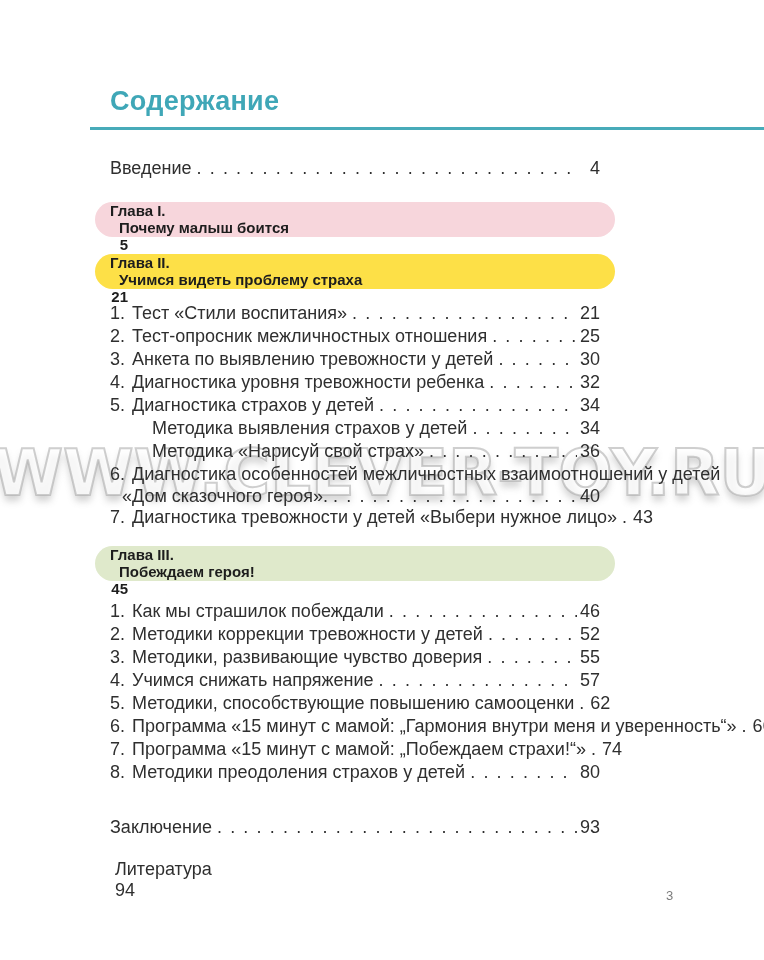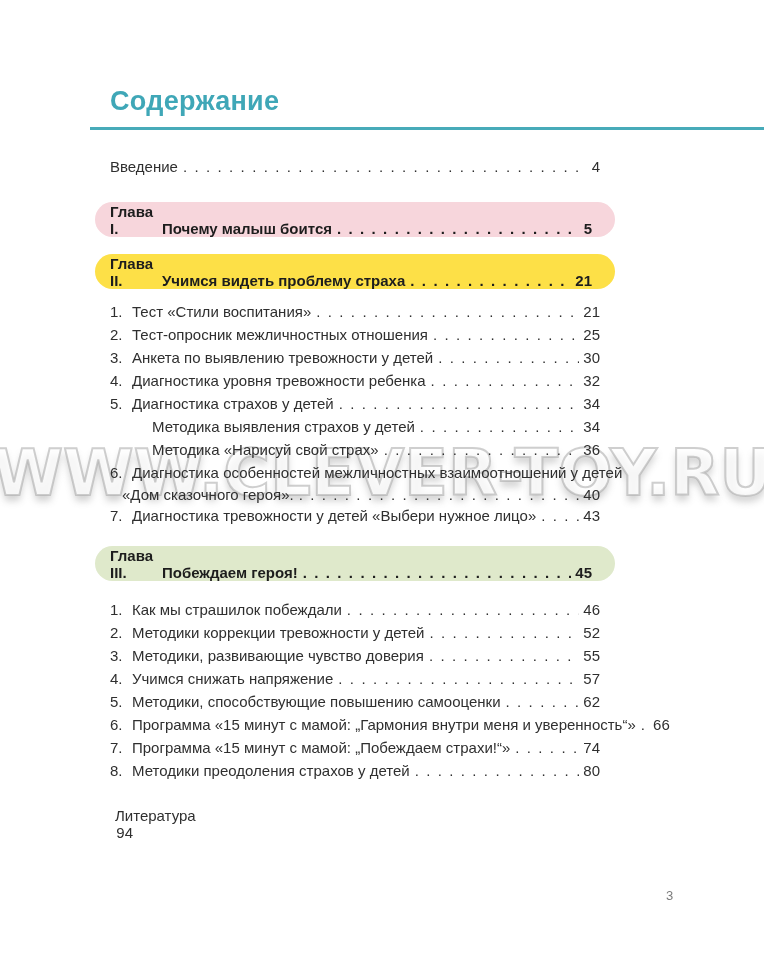--- a/index.html
+++ b/index.html
@@ -37,7 +37,7 @@
 
   .row {
     display: flex; align-items: baseline;
-    height: 23px; font-size: 15px;
+    height: 23px; font-size: 18px;
     margin-left: 15px; width: 490px;
   }
   .num  { flex: none; width: 22px; }

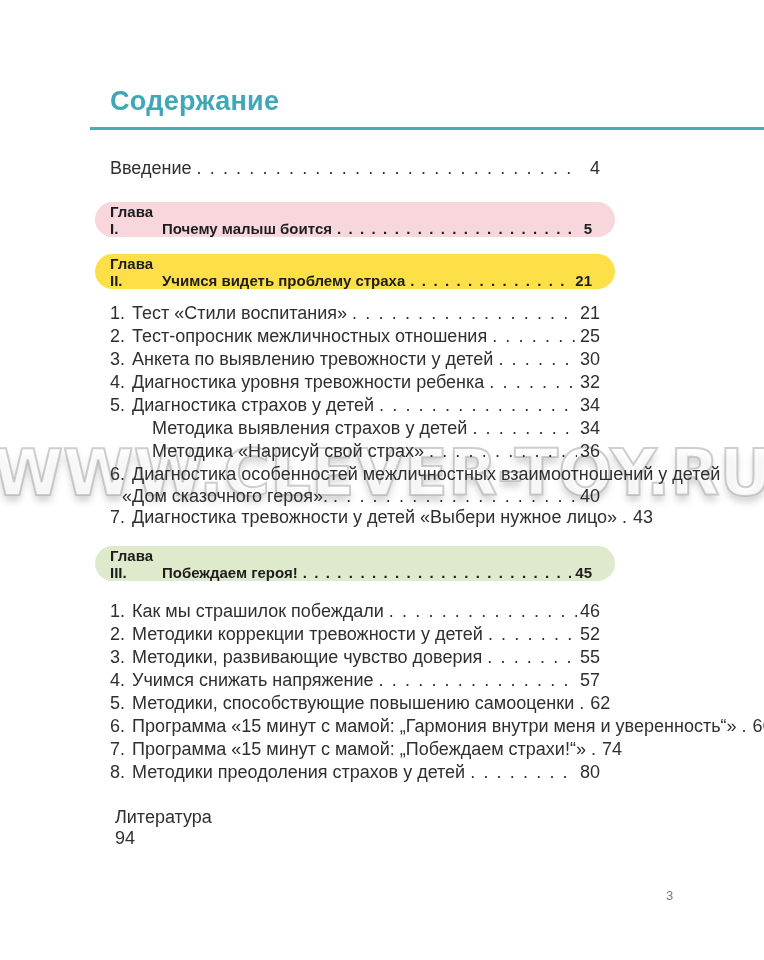--- a/index.html
+++ b/index.html
@@ -54,9 +54,9 @@
   .chapter-bar {
     margin-left: 0; width: 520px; height: 35px;
     border-radius: 18px;
-    display: flex; align-items: flex-end;
+    display: flex; align-items: flex-start;
     padding: 0 23px 0 15px;
-    font-weight: bold; font-size: 15px; color: #1d1d1d;
+    font-weight: bold; font-size: 15px; color: #1d1d1d; flex-direction: column;
   }
   .chapter-bar .ch-title { margin-left: 9px; white-space: nowrap; }
   .bar1 { margin-top: 24px; background: #f7d6dc; }

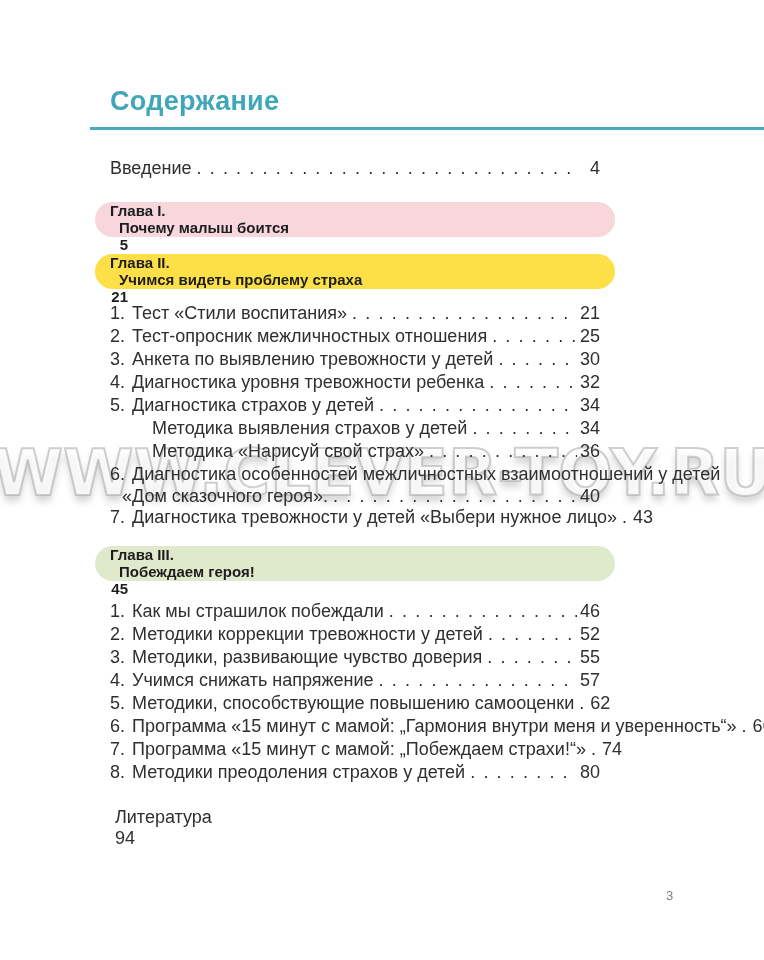--- a/index.html
+++ b/index.html
@@ -228,6 +228,11 @@
       </div>
     </div>
 
+    <div class="row entry-conclusion">
+      <span class="label">Заключение</span>
+      <span class="dots"></span>
+      <span class="pg">93</span>
+    </div>
 
     <div class="row entry-bibliography">
       <span class="label">Литература</span>

